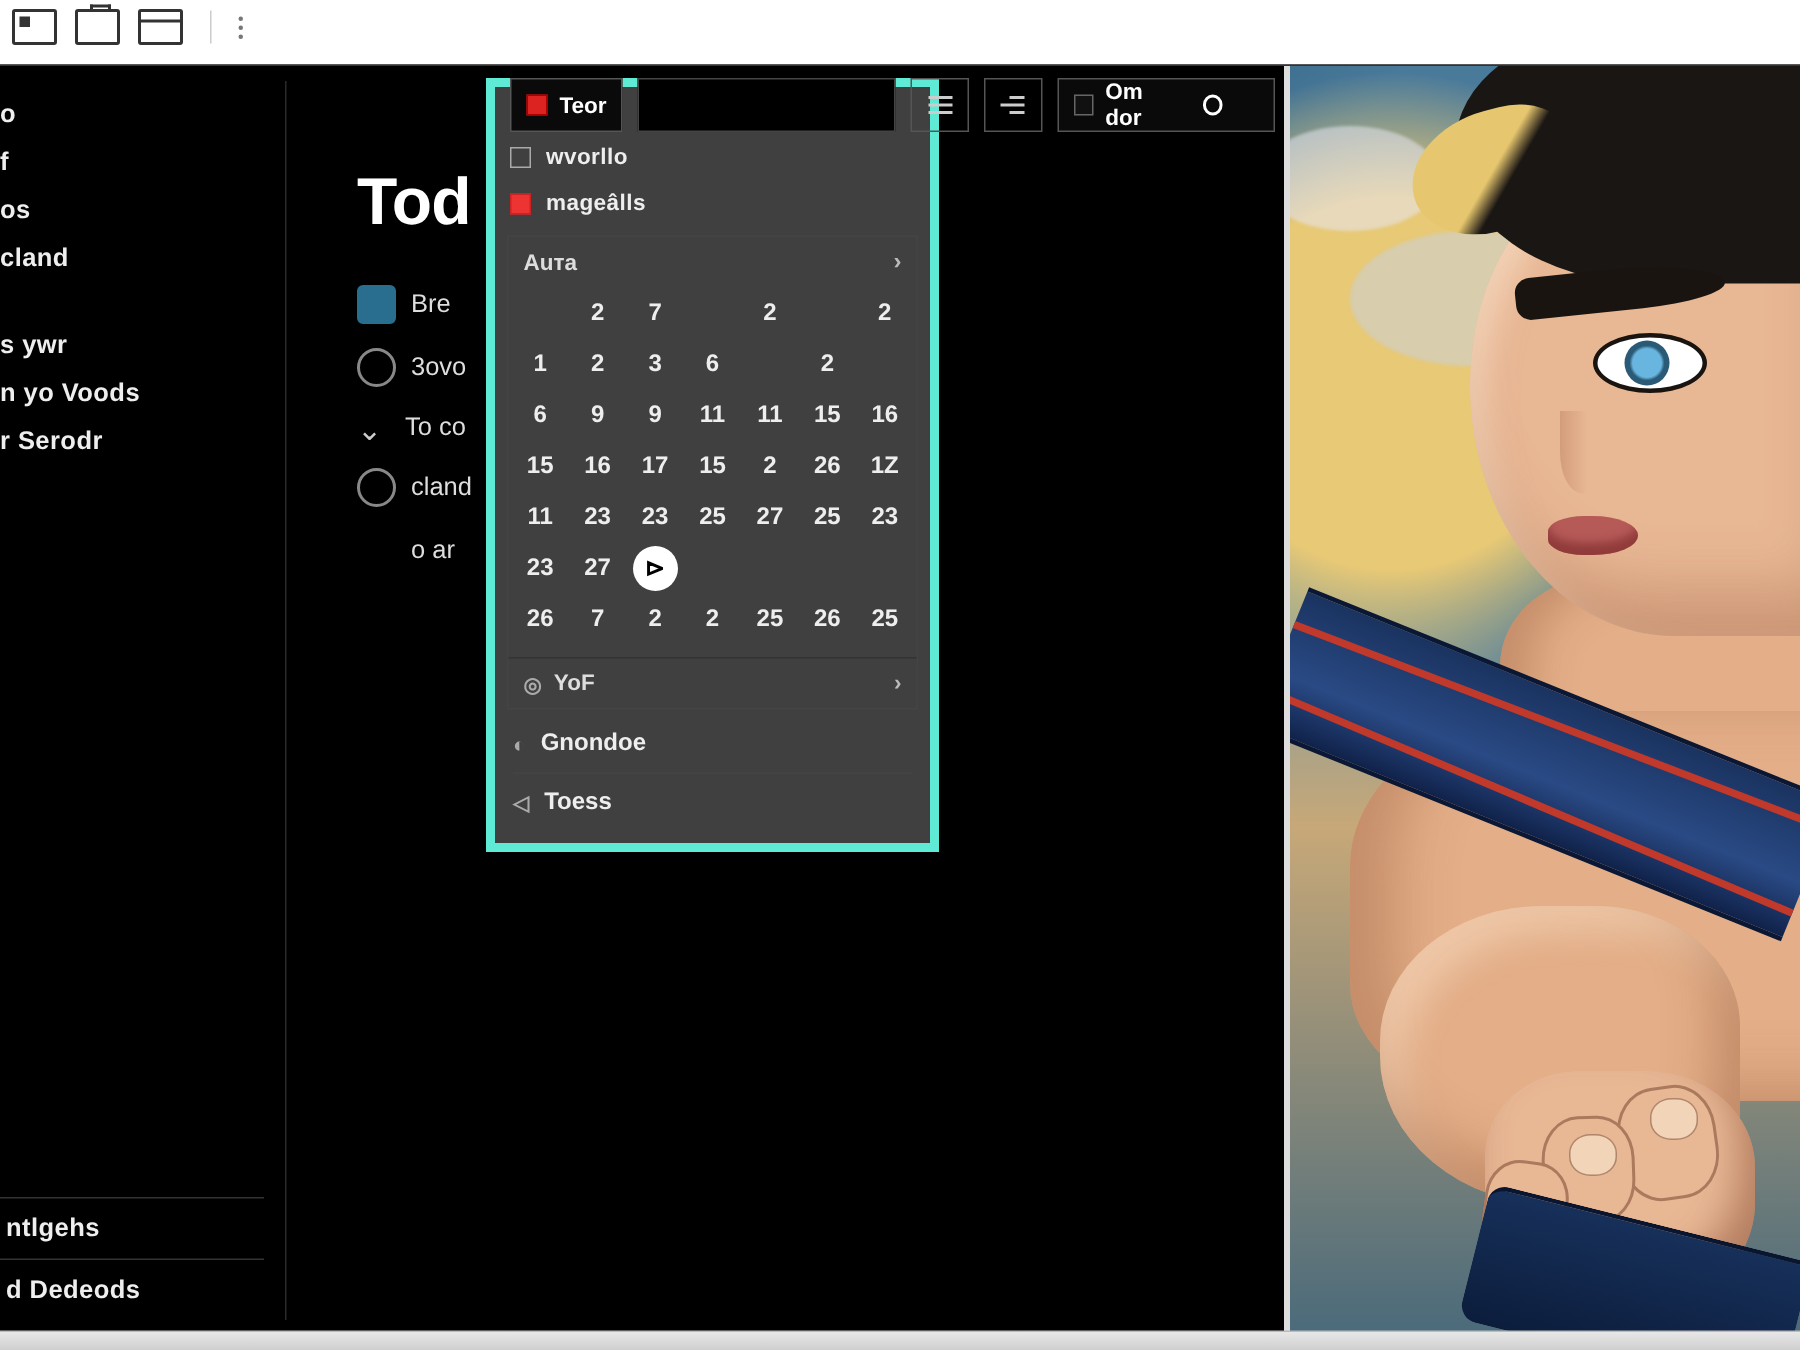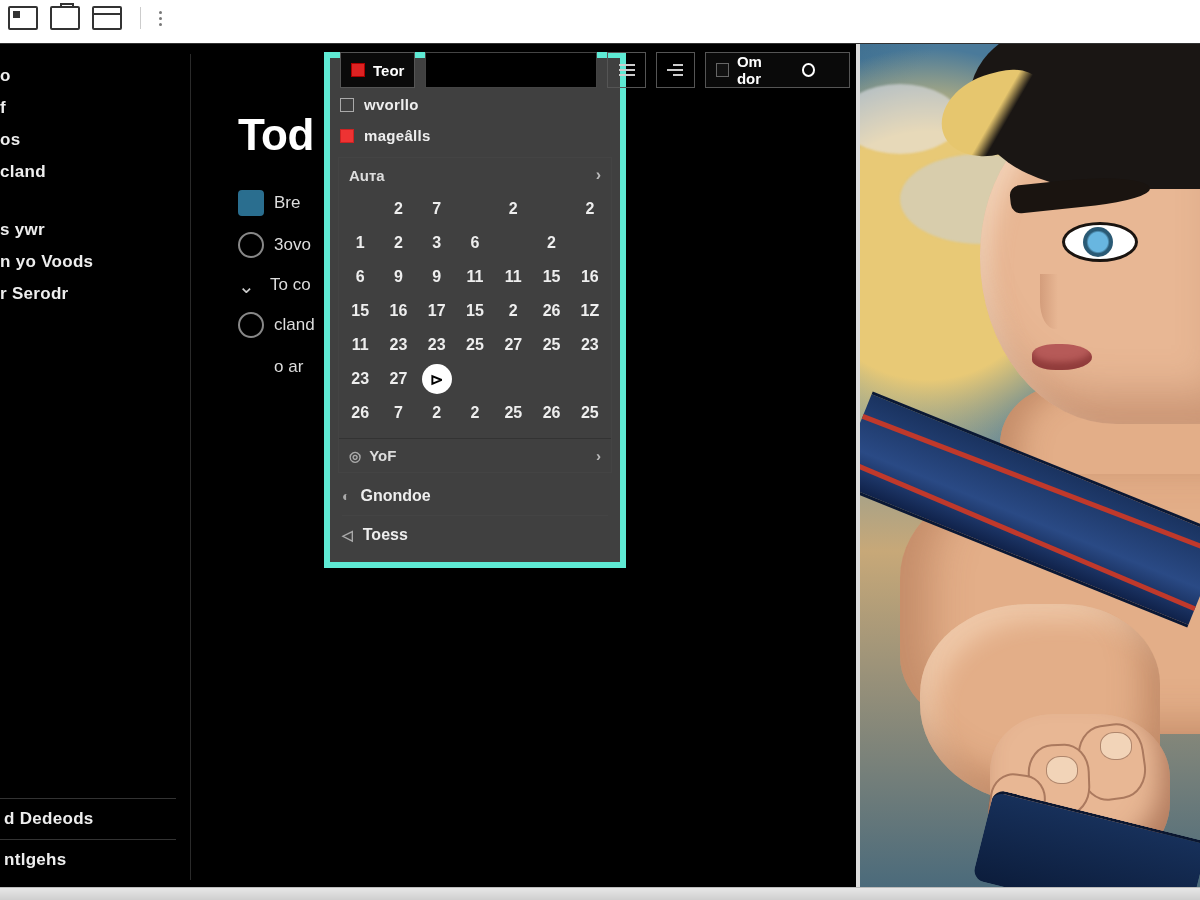--- a/index.html
+++ b/index.html
@@ -118,8 +118,8 @@
         <div class="sbitem">r Serodr</div>
       </div>
     <div class="sbfoot" id="sbf">
+        <div class="sbitem">ntlgehs</div>
         <div class="sbitem">d Dedeods</div>
-        <div class="sbitem">ntlgehs</div>
       </div>
   </div>
 

